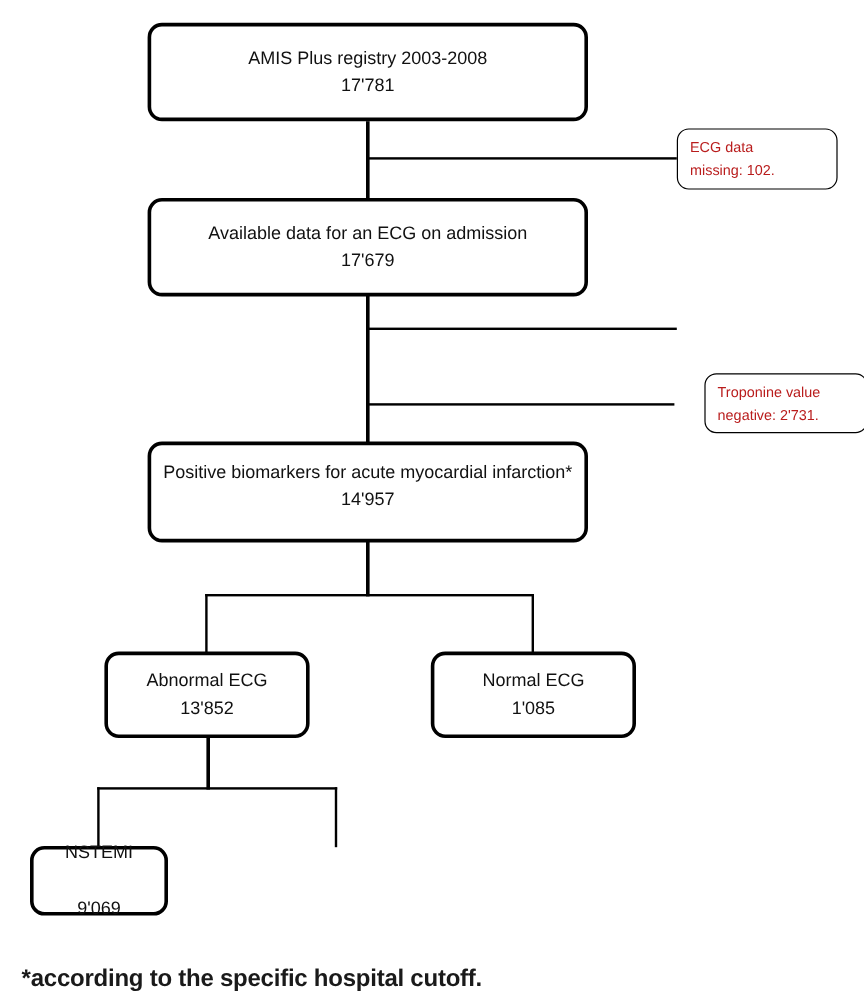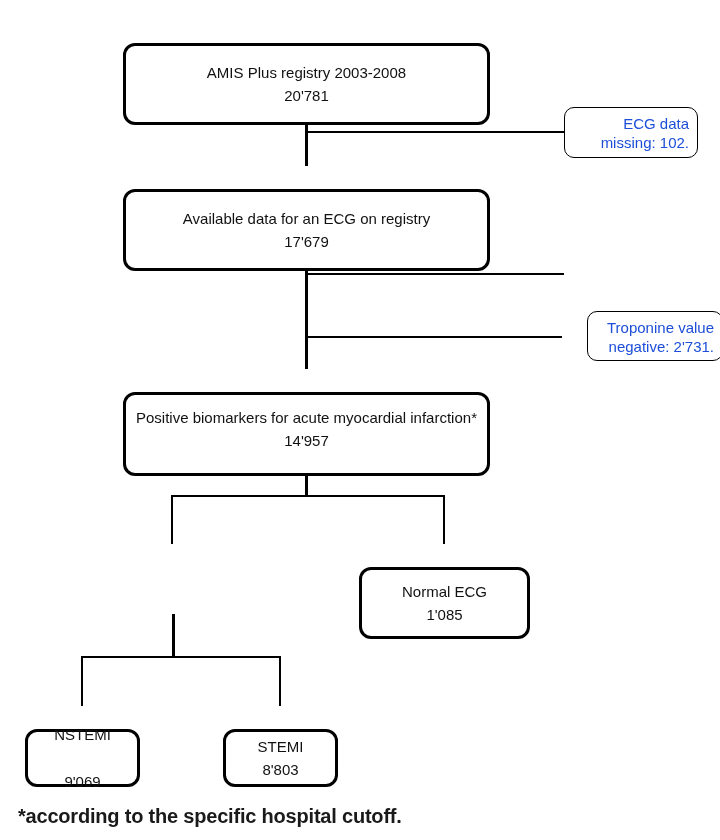--- a/index.html
+++ b/index.html
@@ -15,7 +15,7 @@
     position:absolute;box-sizing:border-box;
     border:3px solid #000;border-radius:12px;background:#fff;
     display:flex;flex-direction:column;align-items:center;justify-content:center;
-    text-align:center;font-size:15px;line-height:23px;margin-top:24px;
+    text-align:center;font-size:15px;line-height:23px;
   }
   .node.top-align{justify-content:flex-start;padding-top:11px;}
 

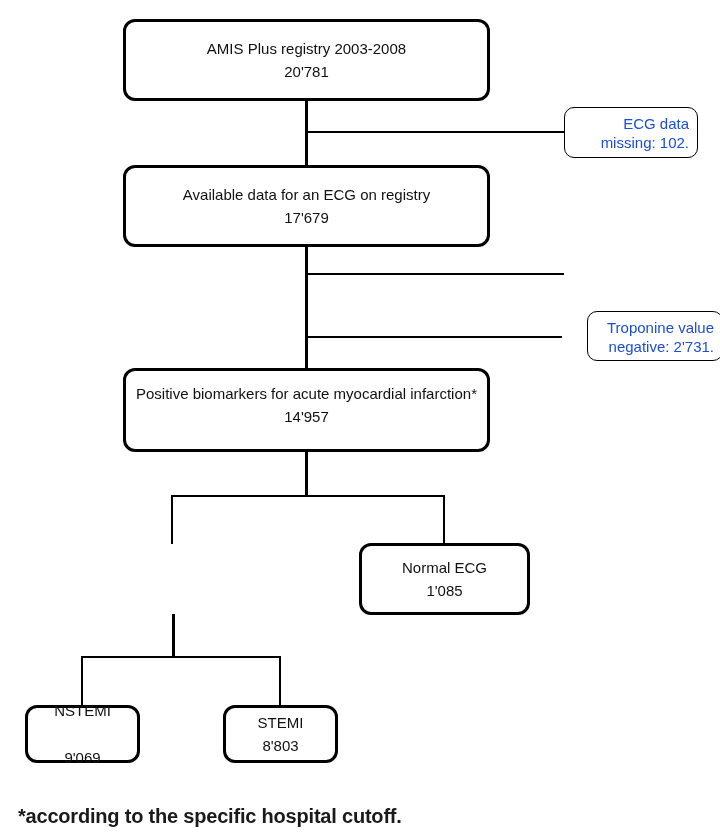--- a/index.html
+++ b/index.html
@@ -60,7 +60,7 @@
 
   <div class="node" style="left:123px;top:19px;width:367px;height:82px;">
     <div>AMIS Plus registry 2003-2008</div>
-    <div>20'781</div>
+    <div>17'781</div>
   </div>
 
   <div class="node" style="left:123px;top:165px;width:367px;height:82px;">

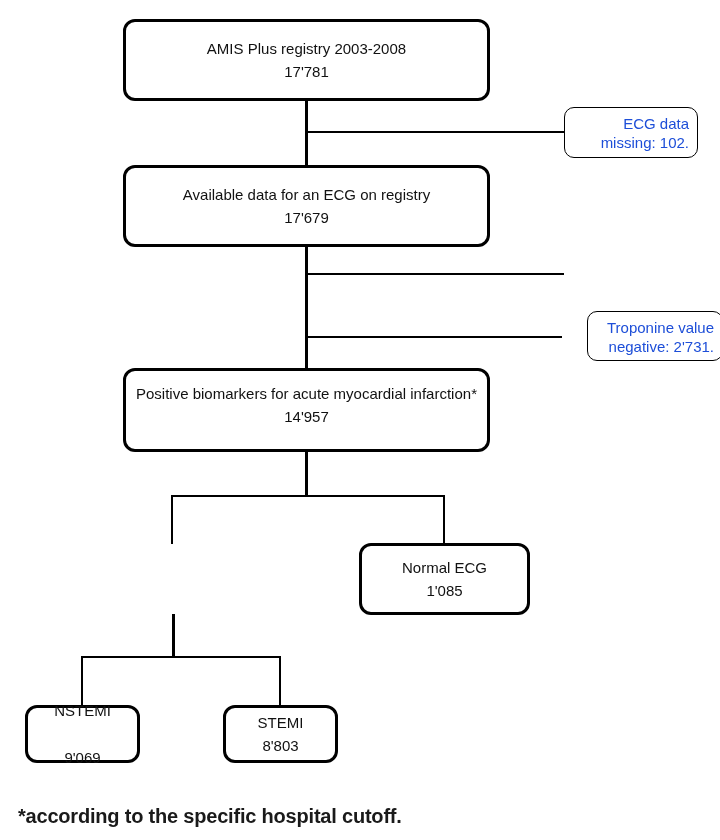--- a/index.html
+++ b/index.html
@@ -23,8 +23,8 @@
   .note{
     position:absolute;box-sizing:border-box;
     border:1.5px solid #000;border-radius:10px;background:#fff;
-    font-size:15px;line-height:19px;text-align:right;
-    padding:6px 8px 4px 10px;color:#1d4ed8;
+    font-size:12px;line-height:19px;text-align:left;
+    padding:6px 8px 4px 10px;color:#b91c1c;
   }
 
   

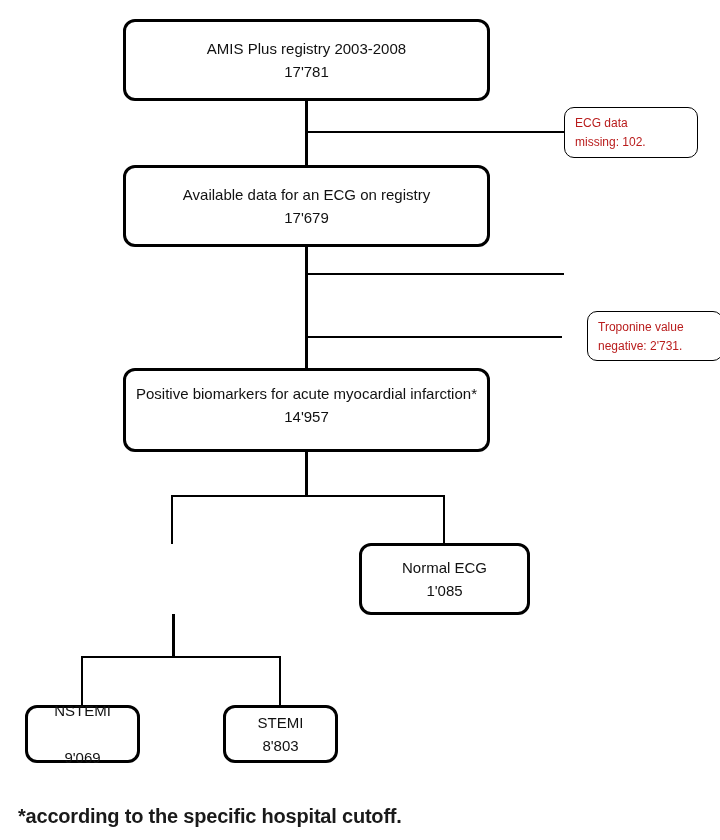--- a/index.html
+++ b/index.html
@@ -64,7 +64,7 @@
   </div>
 
   <div class="node" style="left:123px;top:165px;width:367px;height:82px;">
-    <div>Available data for an ECG on registry</div>
+    <div>Available data for an ECG on admission</div>
     <div>17'679</div>
   </div>
 

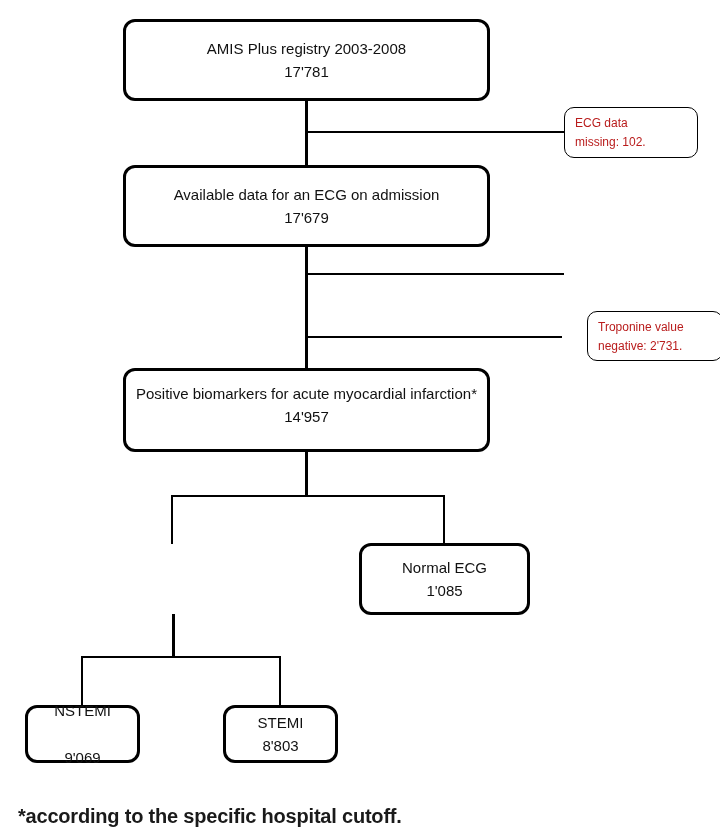--- a/index.html
+++ b/index.html
@@ -73,6 +73,10 @@
     <div>14'957</div>
   </div>
 
+  <div class="node" style="left:87px;top:543px;width:171px;height:72px;">
+    <div>Abnormal ECG</div>
+    <div>13'852</div>
+  </div>
 
   <div class="node" style="left:359px;top:543px;width:171px;height:72px;">
     <div>Normal ECG</div>

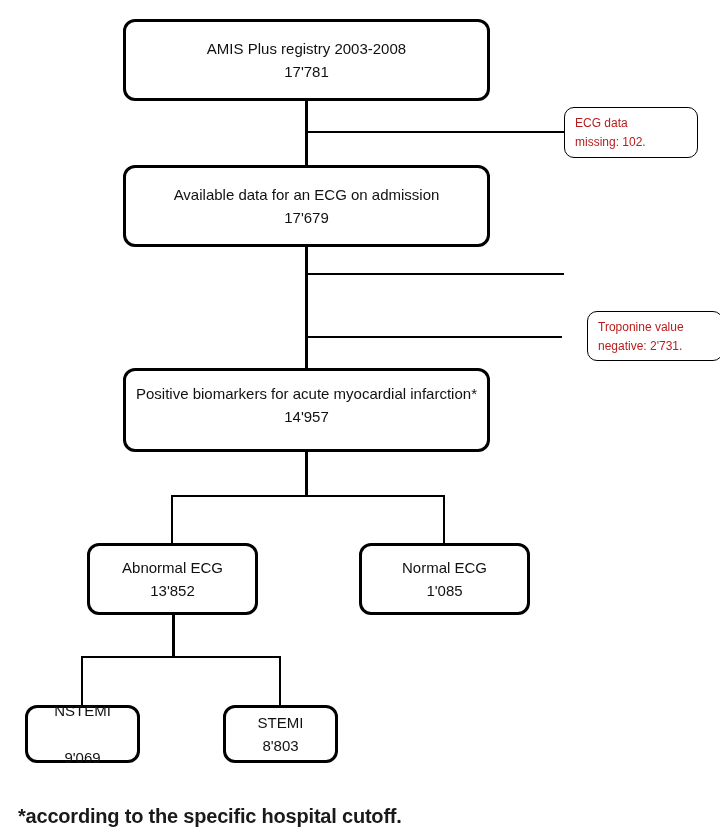--- a/index.html
+++ b/index.html
@@ -88,10 +88,6 @@
     <div>9'069</div>
   </div>
 
-  <div class="node" style="left:223px;top:705px;width:115px;height:58px;">
-    <div>STEMI</div>
-    <div>8'803</div>
-  </div>
 
   <div class="note" style="left:564px;top:107px;width:134px;height:51px;">
     <div>ECG data</div>

